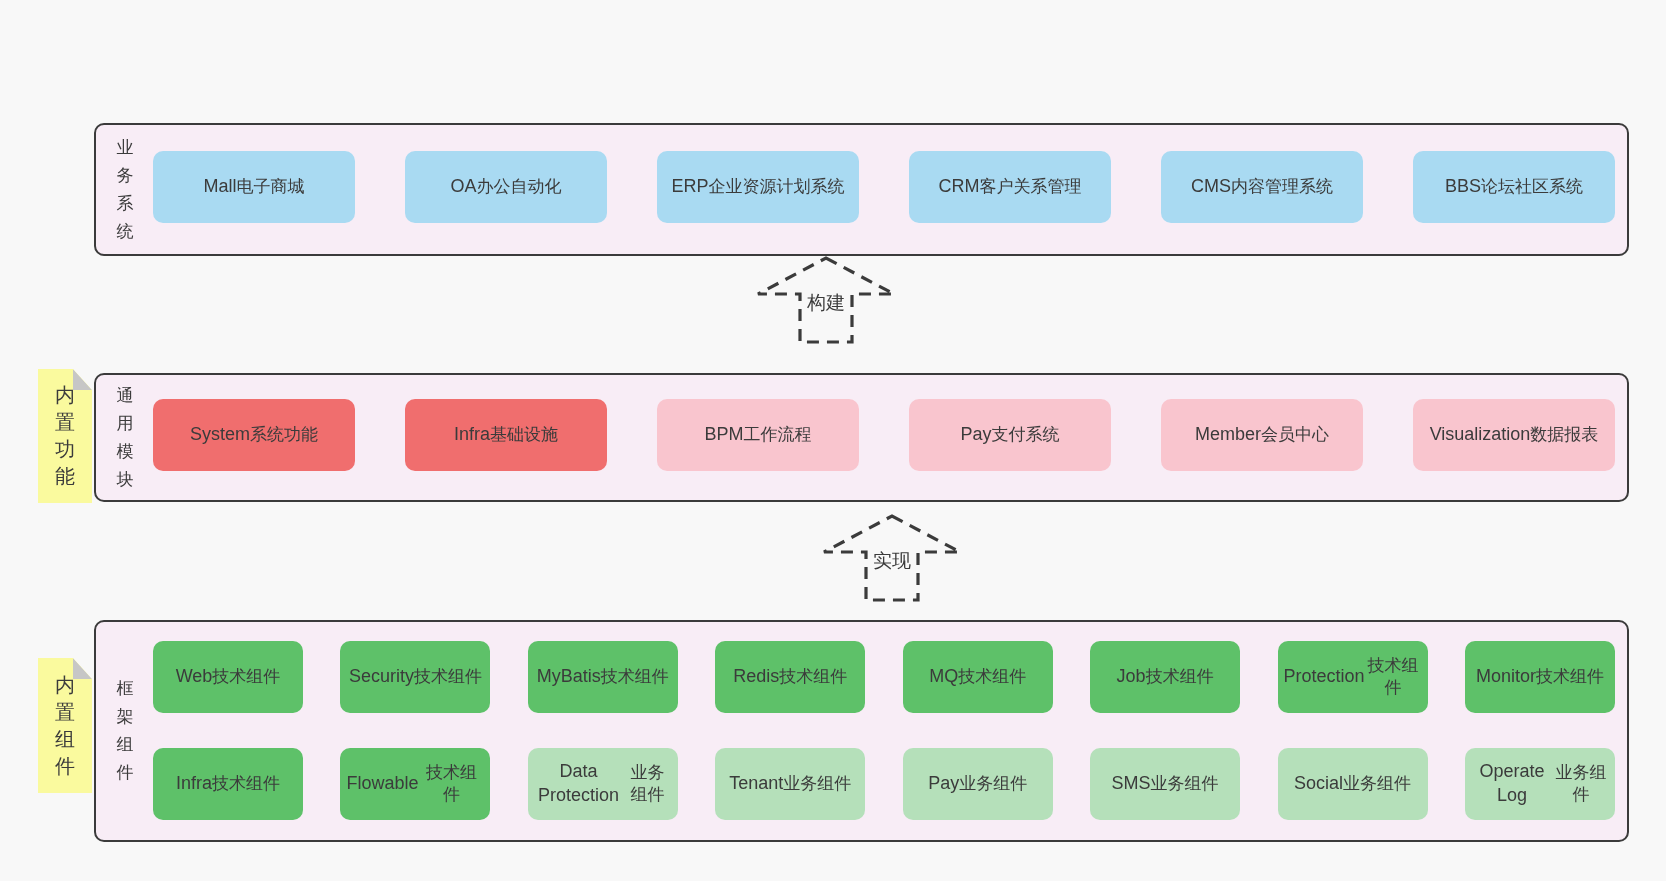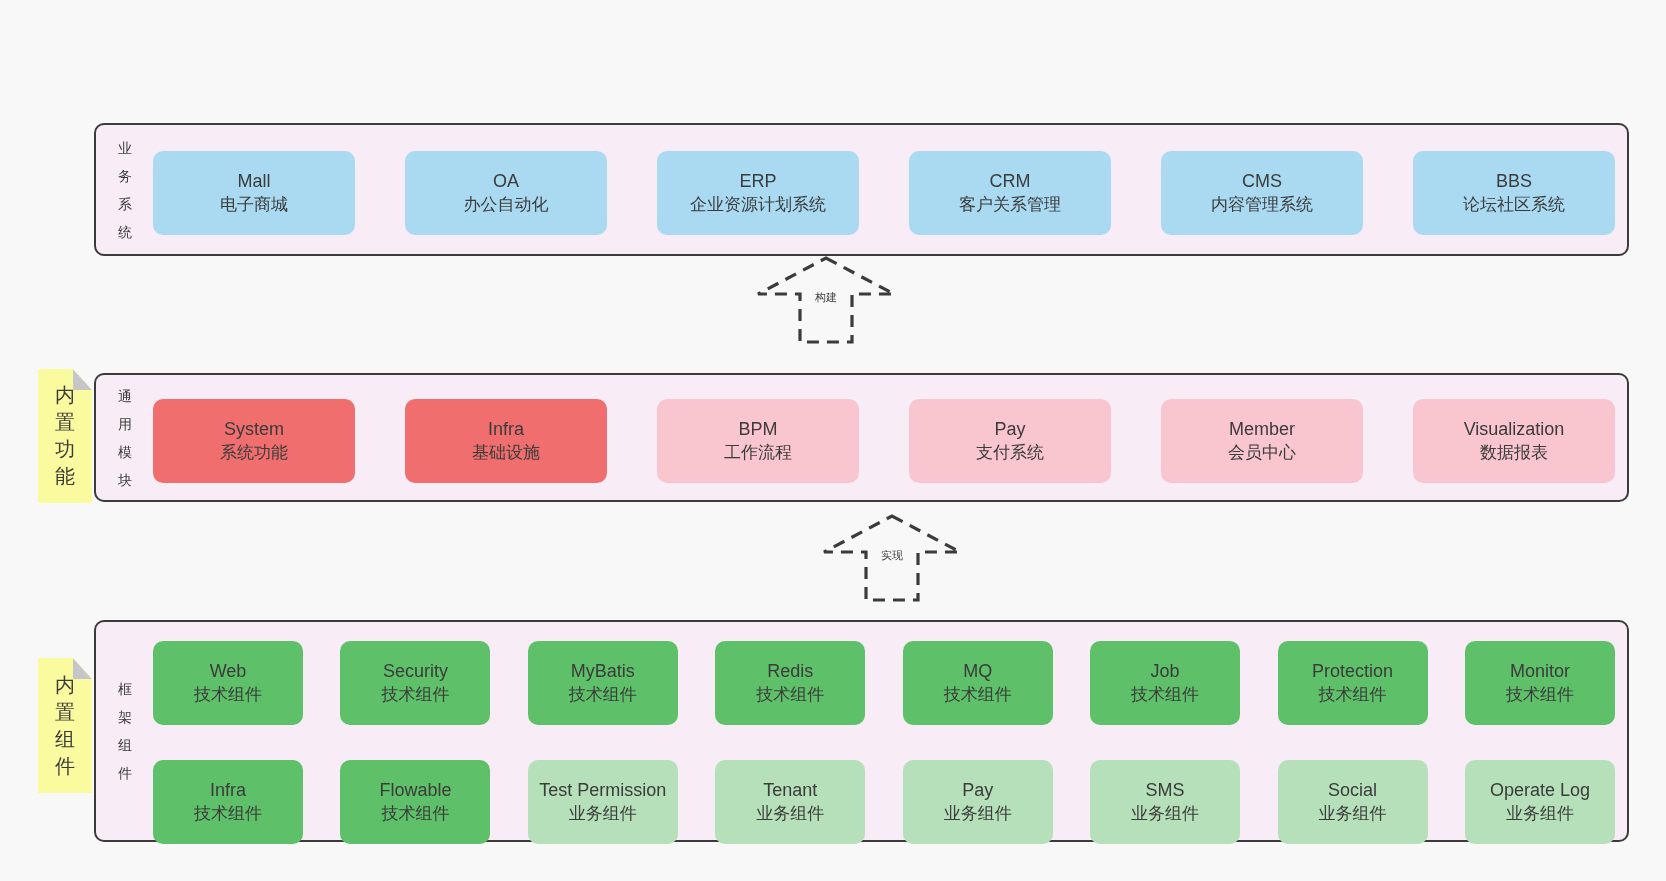--- a/index.html
+++ b/index.html
@@ -28,7 +28,7 @@
     position: absolute; left: 16px; top: 50%;
     transform: translateY(-50%);
     width: 26px;
-    font-size: 14px; line-height: 28px;
+    font-size: 17px; line-height: 28px;
     text-align: center; word-break: break-all;
     color: var(--text, #3b3b3b);
   }

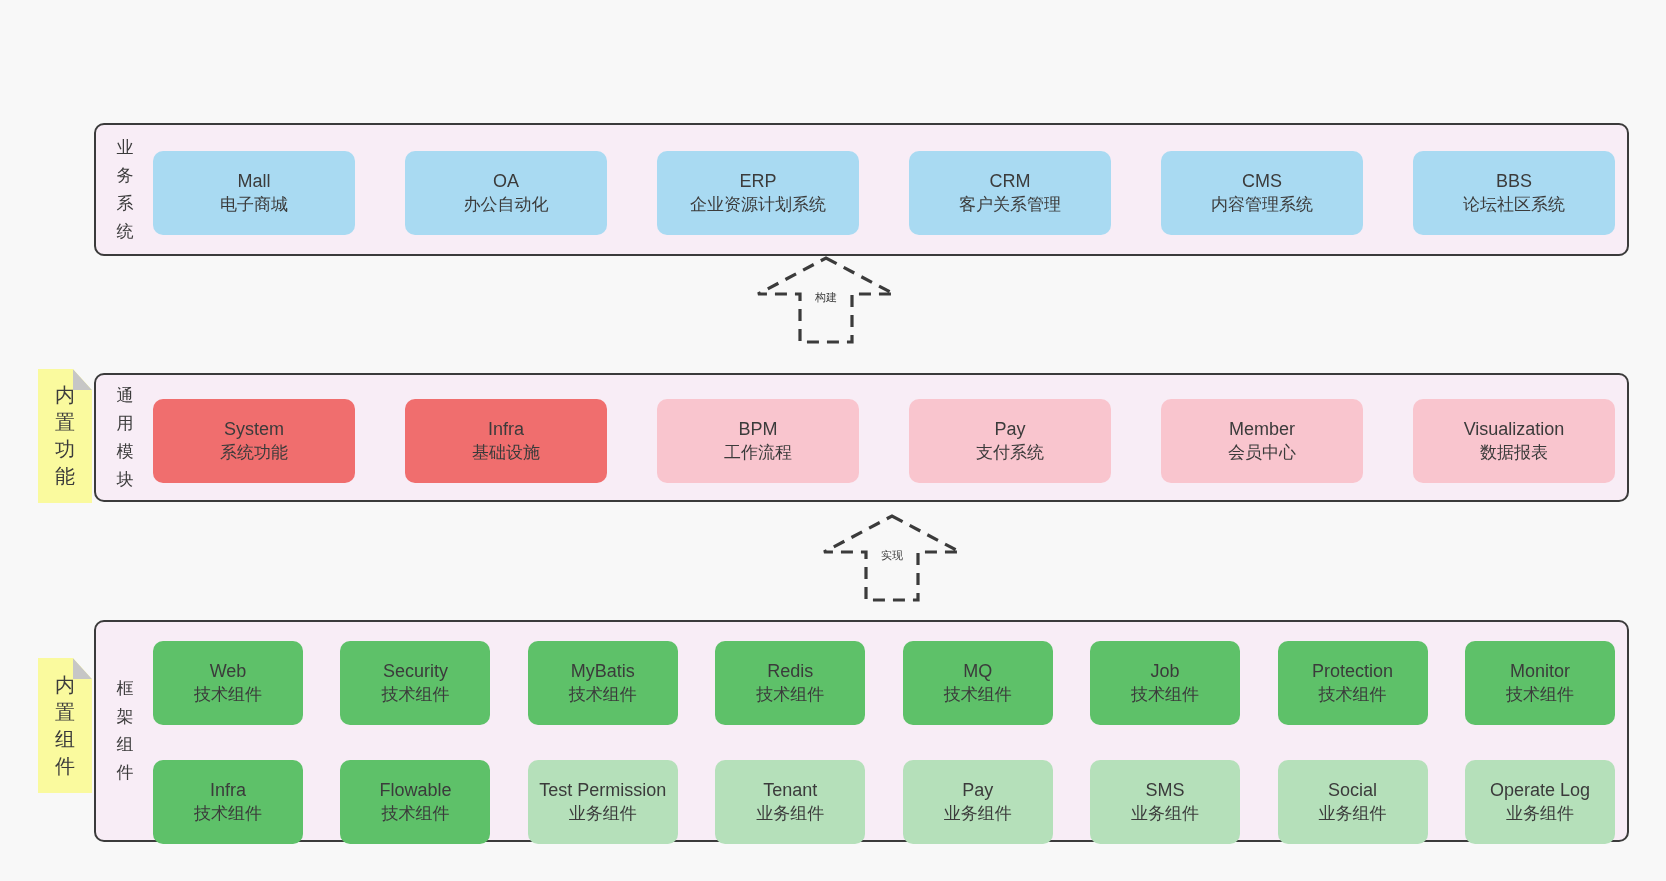--- a/index.html
+++ b/index.html
@@ -46,8 +46,8 @@
   .rows-wrap .boxes-area { position: static; }
 
   .box {
-    height: 84px; border-radius: 10px;
-    display: flex; flex-direction: column;
+    height: 72px; border-radius: 10px;
+    display: flex; 
     align-items: center; justify-content: center;
     text-align: center; line-height: 1.32;
     padding: 2px 6px; box-sizing: border-box;

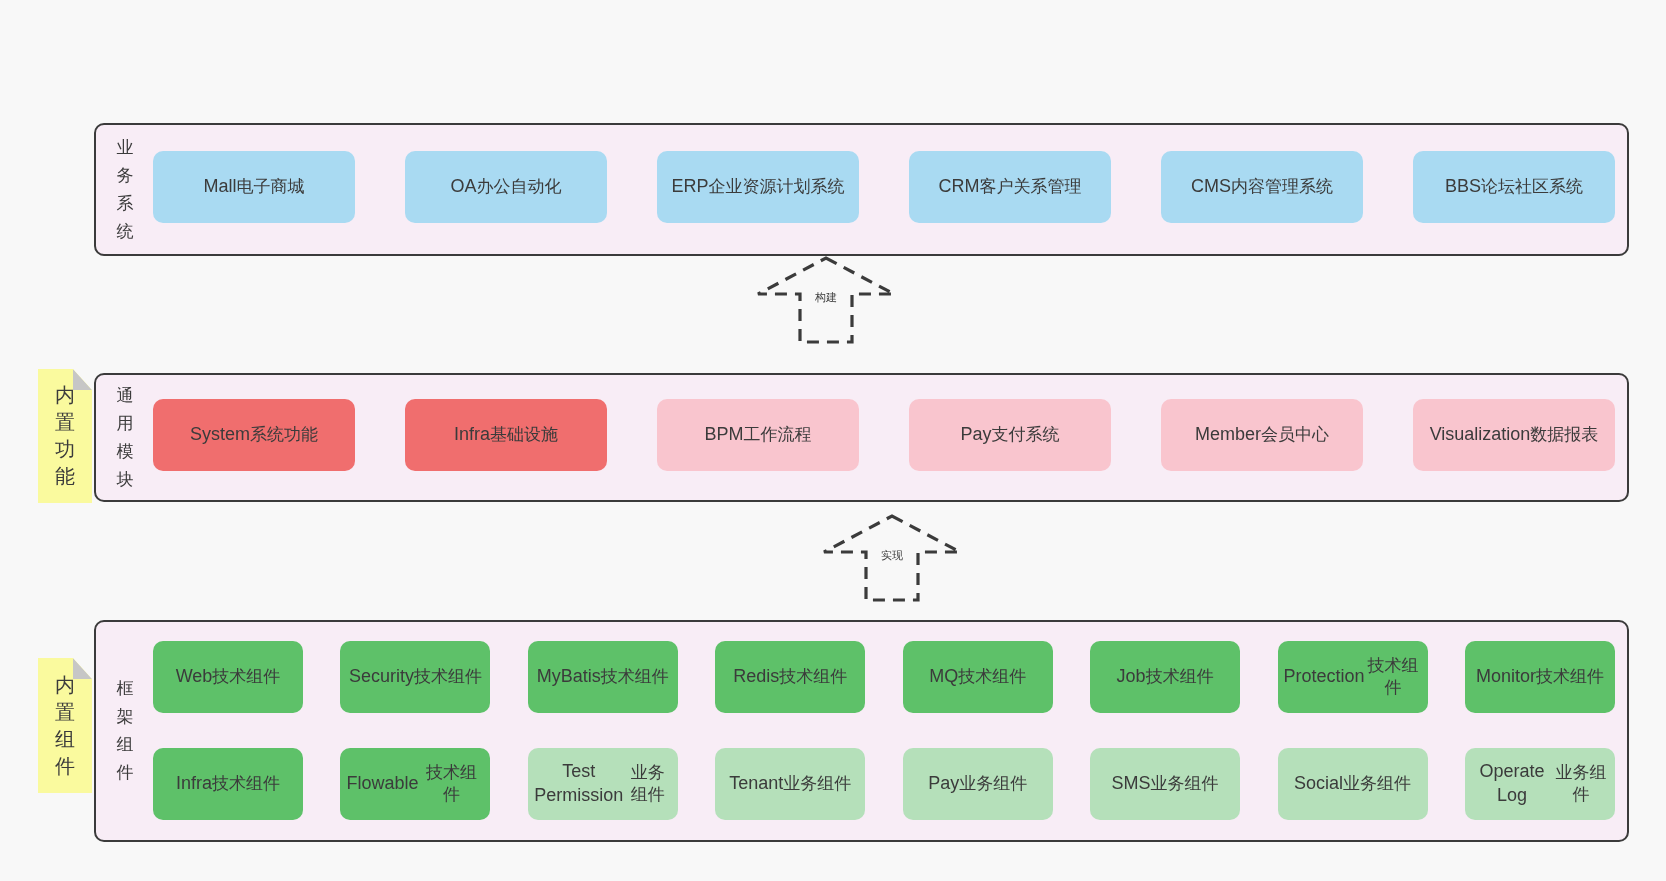--- a/index.html
+++ b/index.html
@@ -67,7 +67,7 @@
     transform: translateX(-50%);
     background: var(--page_bg, #f8f8f8);
     padding: 1px 5px;
-    font-size: 11px; white-space: nowrap;
+    font-size: 19px; white-space: nowrap;
   }
 
   

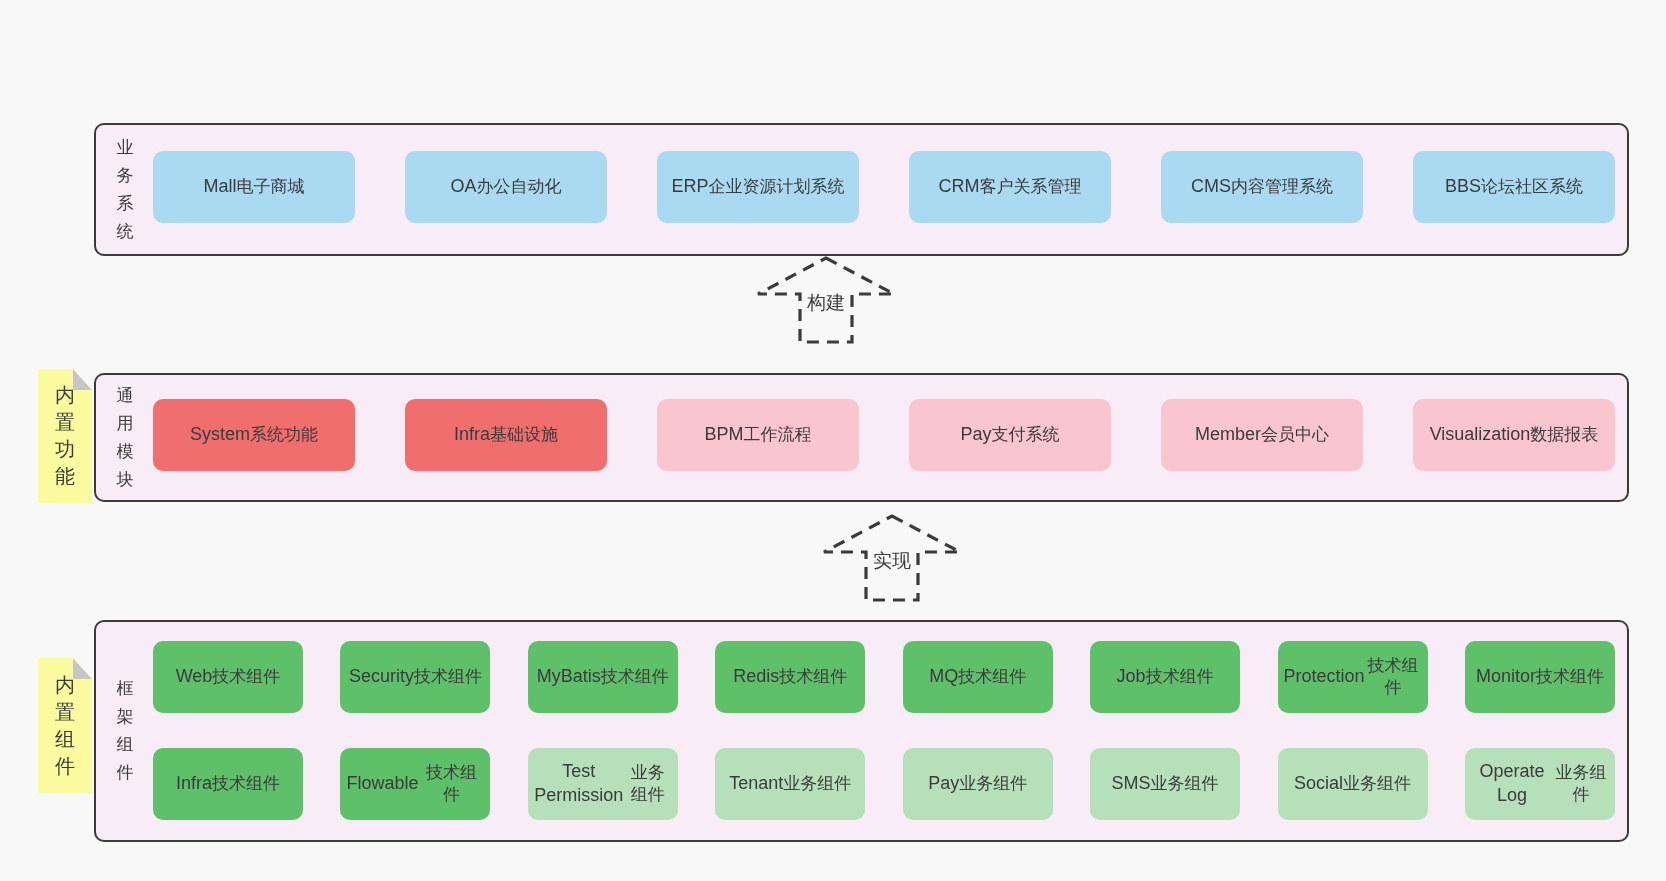--- a/index.html
+++ b/index.html
@@ -218,7 +218,7 @@
             <div class="box-desc">技术组件</div>
           </div>
           <div class="box box-narrow" style="background: var(--light_green);">
-            <div class="box-name">Test Permission</div>
+            <div class="box-name">Data Protection</div>
             <div class="box-desc">业务组件</div>
           </div>
           <div class="box box-narrow" style="background: var(--light_green);">

